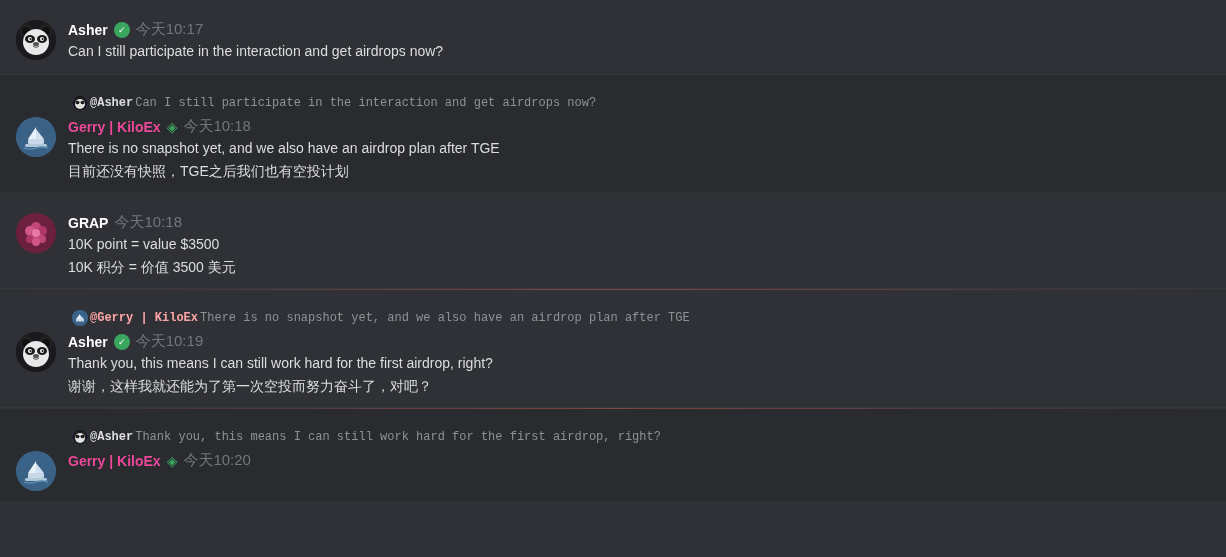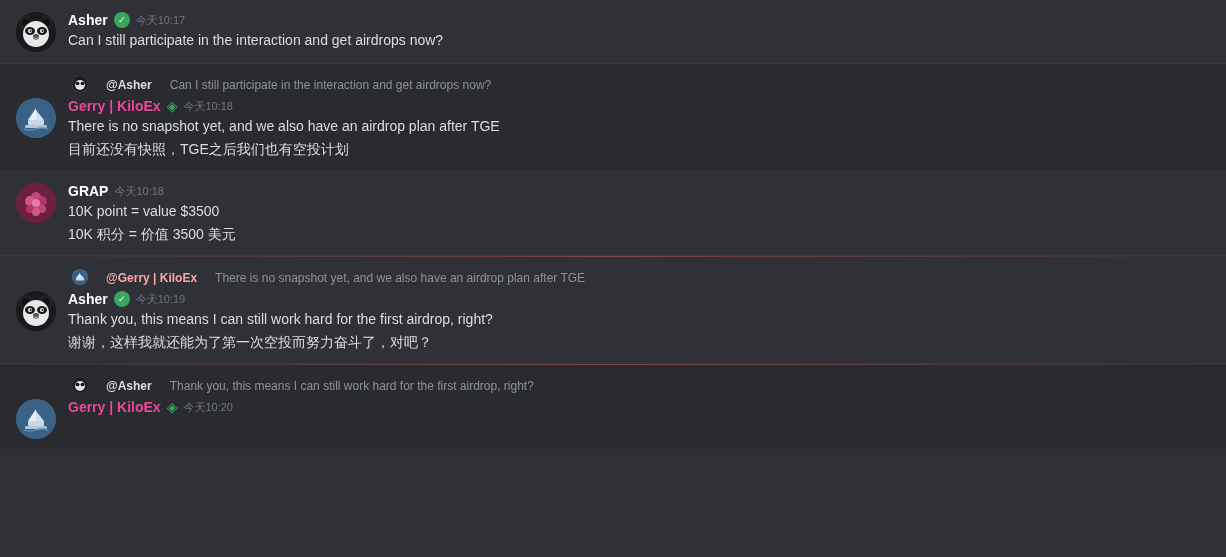--- a/index.html
+++ b/index.html
@@ -22,7 +22,7 @@
     .message-group {
       display: flex;
       flex-direction: column;
-      padding: 12px 16px 10px 16px;
+      padding: 20px 16px 10px 16px;
       position: relative;
       border-bottom: 1px solid rgba(255,255,255,0.04);
     }

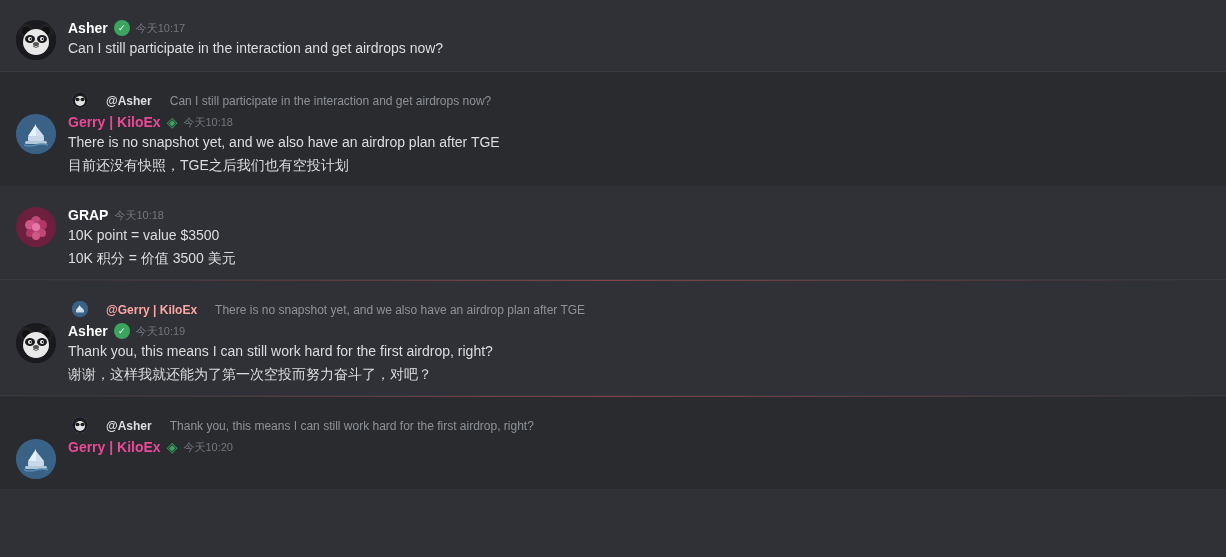--- a/index.html
+++ b/index.html
@@ -131,7 +131,7 @@
 
     .timestamp {
       color: #72767d;
-      font-size: 11px;
+      font-size: 15px;
       text-align: center;
     }
 

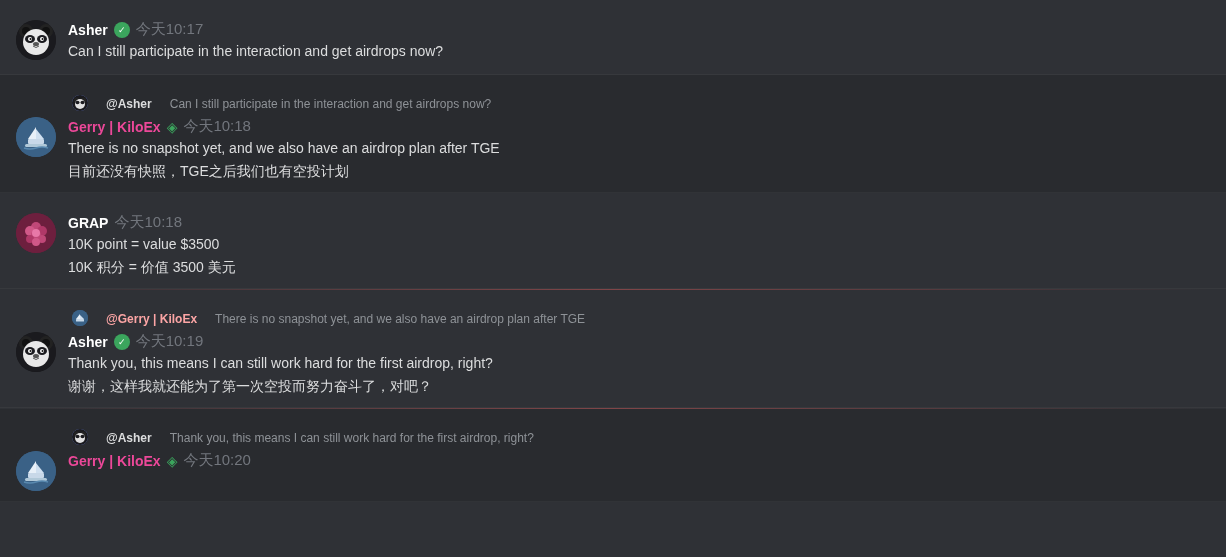--- a/index.html
+++ b/index.html
@@ -34,12 +34,13 @@
 
     .reply-preview {
       display: flex;
-      align-items: flex-end;
-      gap: 18px;
+      align-items: center;
+      gap: 2px;
       color: #8e9297;
       font-size: 12px;
       margin-bottom: 6px;
       padding-left: 56px;
+      font-family: Liberation Mono, monospace;
     }
 
     .reply-preview .reply-avatar {

